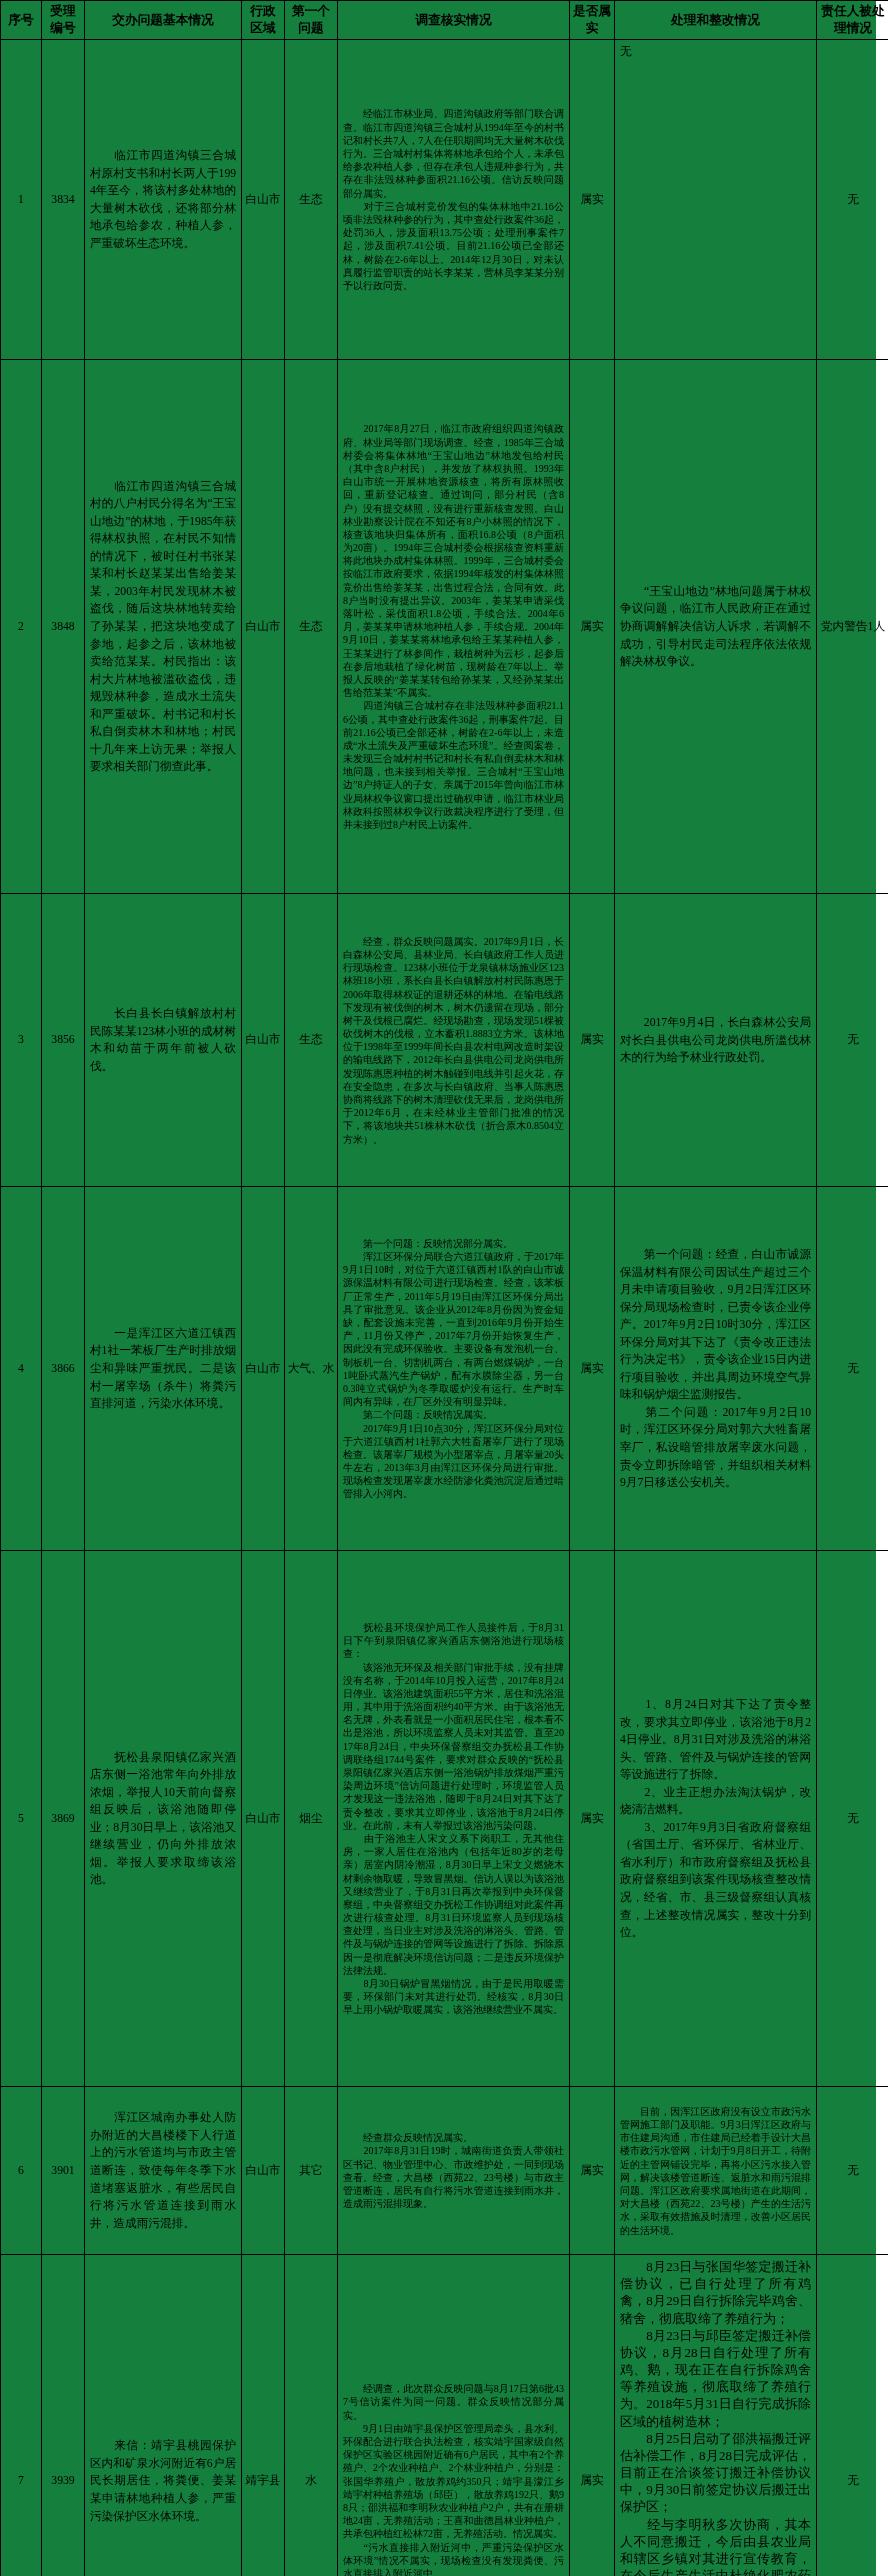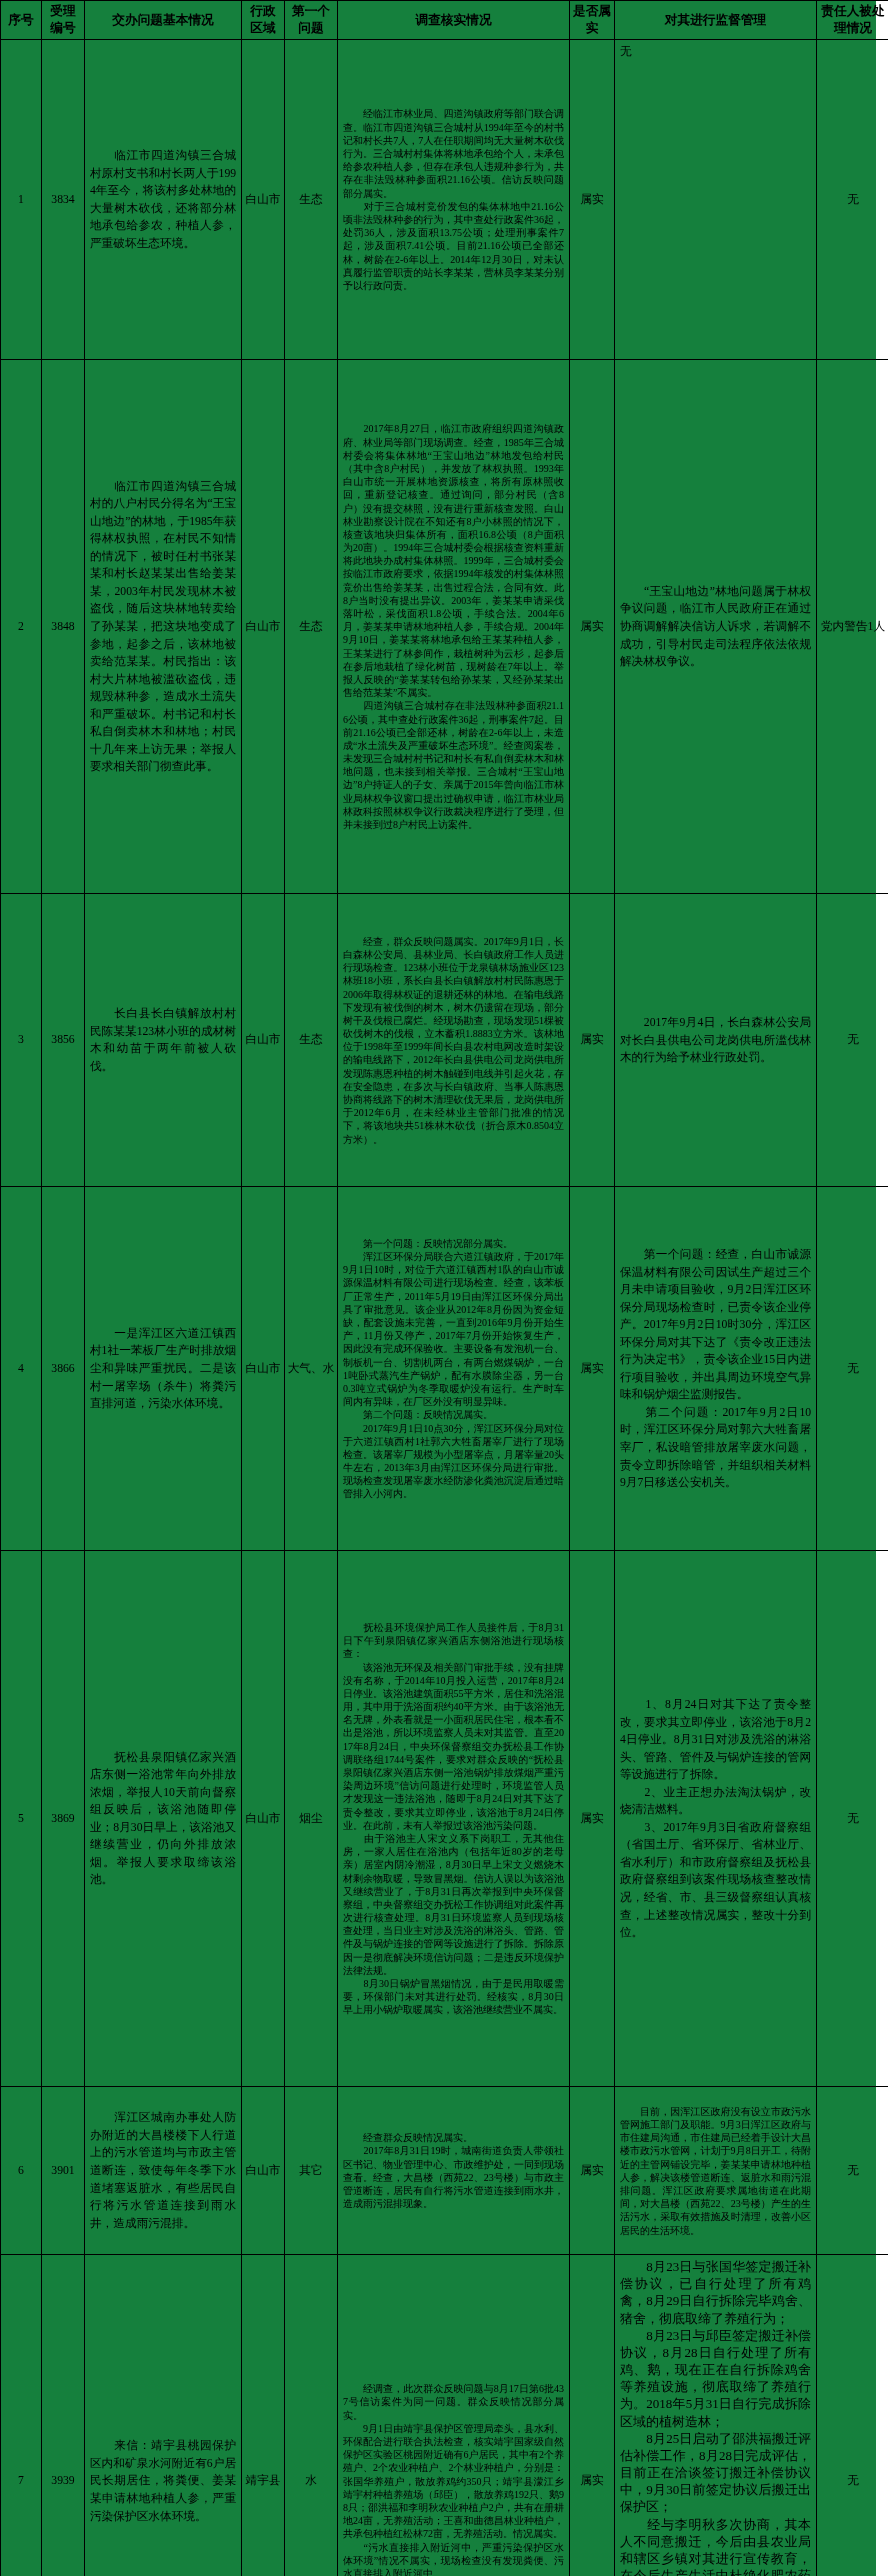--- a/index.html
+++ b/index.html
@@ -80,7 +80,7 @@
         <th>第一个问题</th>
         <th>调查核实情况</th>
         <th>是否属实</th>
-        <th>对其进行监督管理</th>
+        <th>处理和整改情况</th>
         <th>责任人被处理情况</th>
       </tr>
     </thead>

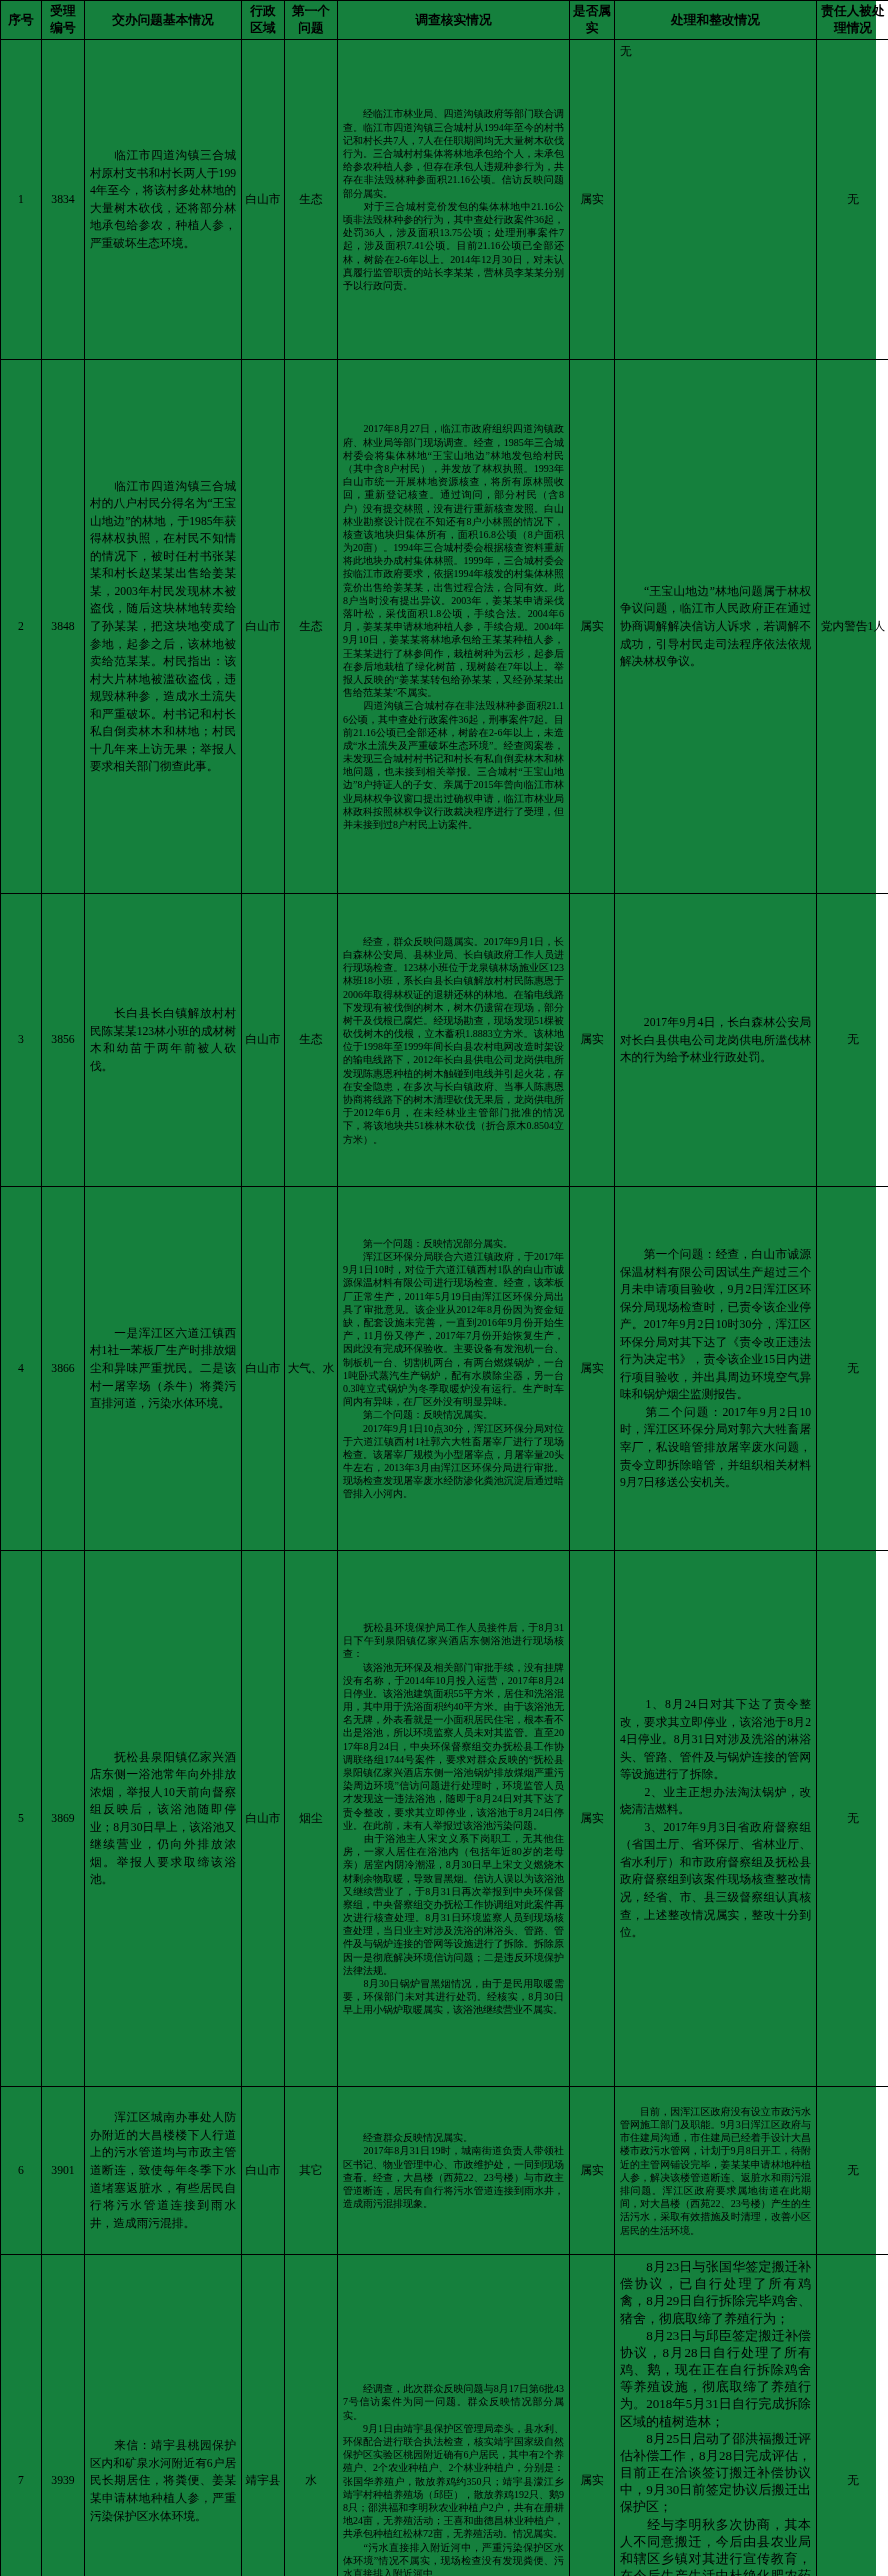--- a/index.html
+++ b/index.html
@@ -160,7 +160,7 @@
         <td class="t small">　　经查群众反映情况属实。
 　　2017年8月31日19时，城南街道负责人带领社区书记、物业管理中心、市政维护处，一同到现场查看。经查，大昌楼（西苑22、23号楼）与市政主管道断连，居民有自行将污水管道连接到雨水井，造成雨污混排现象。</td>
         <td class="c">属实</td>
-        <td class="t small">　　目前，因浑江区政府没有设立市政污水管网施工部门及职能。9月3日浑江区政府与市住建局沟通，市住建局已经着手设计大昌楼市政污水管网，计划于9月8日开工，待附近的主管网铺设完毕，姜某某申请林地种植人参，解决该楼管道断连、返脏水和雨污混排问题。浑江区政府要求属地街道在此期间，对大昌楼（西苑22、23号楼）产生的生活污水，采取有效措施及时清理，改善小区居民的生活环境。</td>
+        <td class="t small">　　目前，因浑江区政府没有设立市政污水管网施工部门及职能。9月3日浑江区政府与市住建局沟通，市住建局已经着手设计大昌楼市政污水管网，计划于9月8日开工，待附近的主管网铺设完毕，再将小区污水接入管网，解决该楼管道断连、返脏水和雨污混排问题。浑江区政府要求属地街道在此期间，对大昌楼（西苑22、23号楼）产生的生活污水，采取有效措施及时清理，改善小区居民的生活环境。</td>
         <td class="c">无</td>
       </tr>
       <tr style="height:320px">

